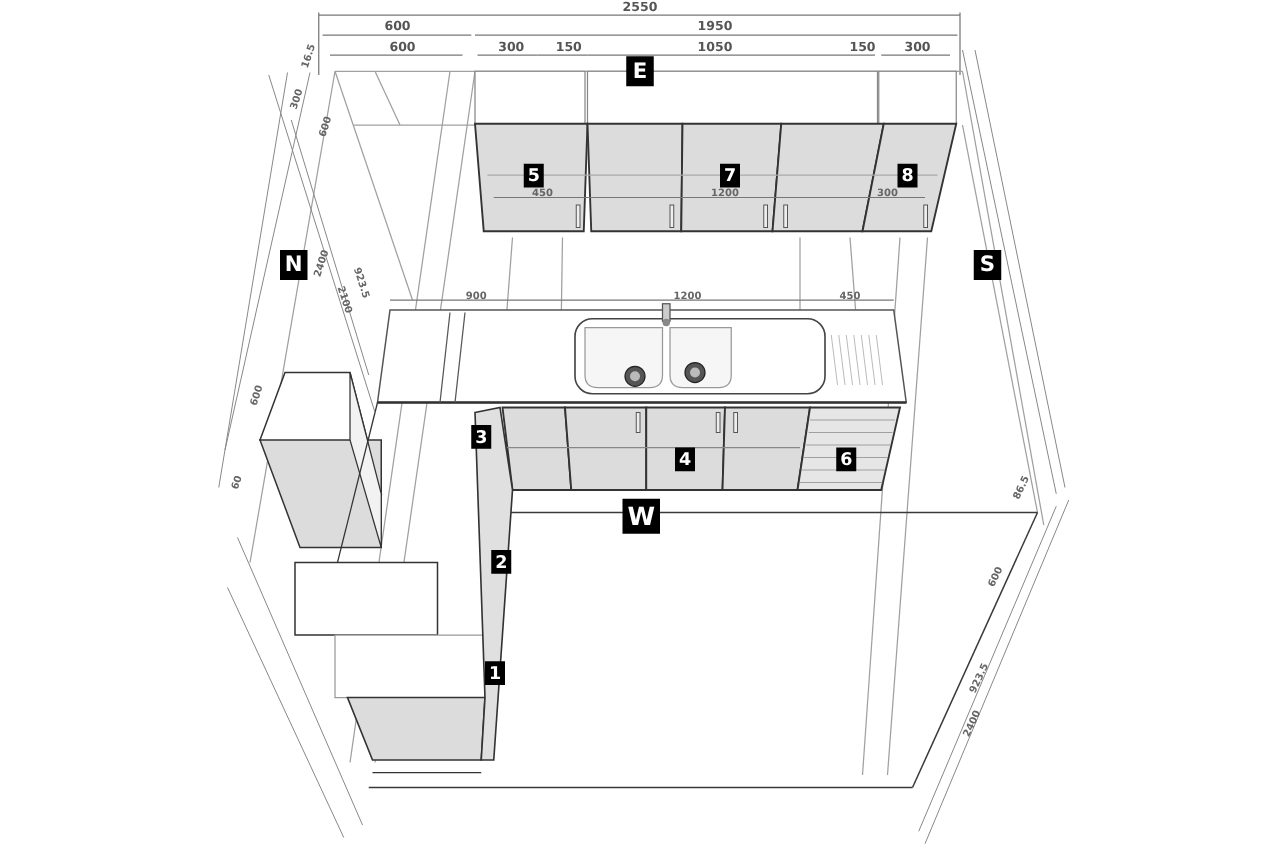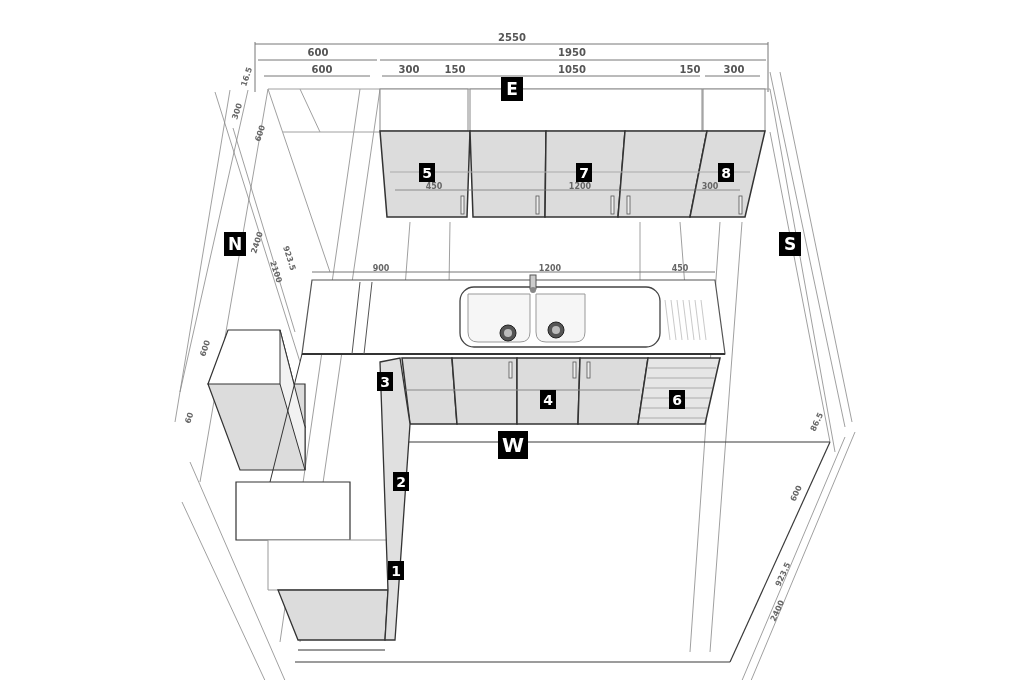--- a/index.html
+++ b/index.html
@@ -4,7 +4,7 @@
 <style>
   html, body { margin: 0; padding: 0; background: #ffffff; }
   body { width: 1020px; height: 680px; position: relative; overflow: hidden; font-family: "DejaVu Sans", sans-serif; }
-  #stage { position: absolute; left: 0; top: 0; width: 1020px; height: 516px; margin-top: 32px; }
+  #stage { position: absolute; left: 0; top: 0; width: 1020px; height: 516px; }
   svg { position: absolute; left: 0; top: 0; }
   .dim { font-family: "DejaVu Sans", sans-serif; font-size: 10px; font-weight: bold; fill: #555; }
   .dim-small { font-family: "DejaVu Sans", sans-serif; font-size: 8px; font-weight: bold; fill: #666; }

